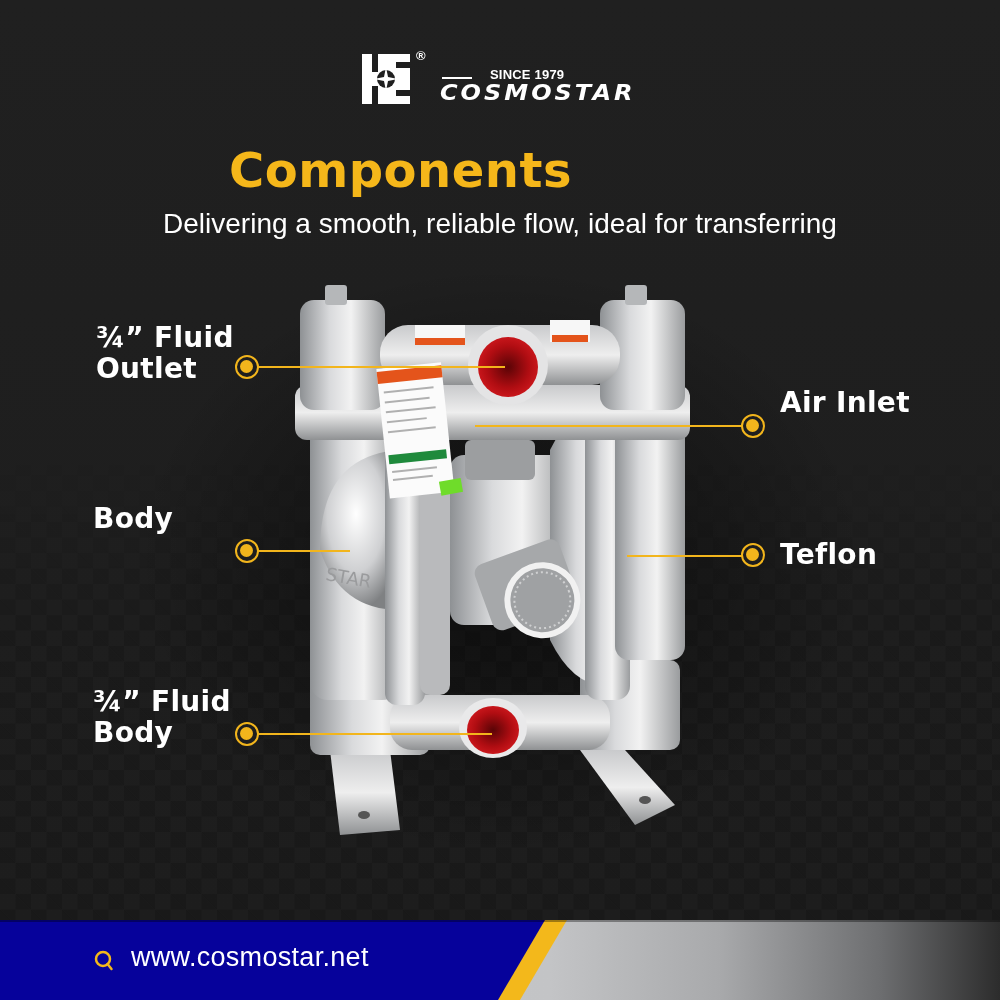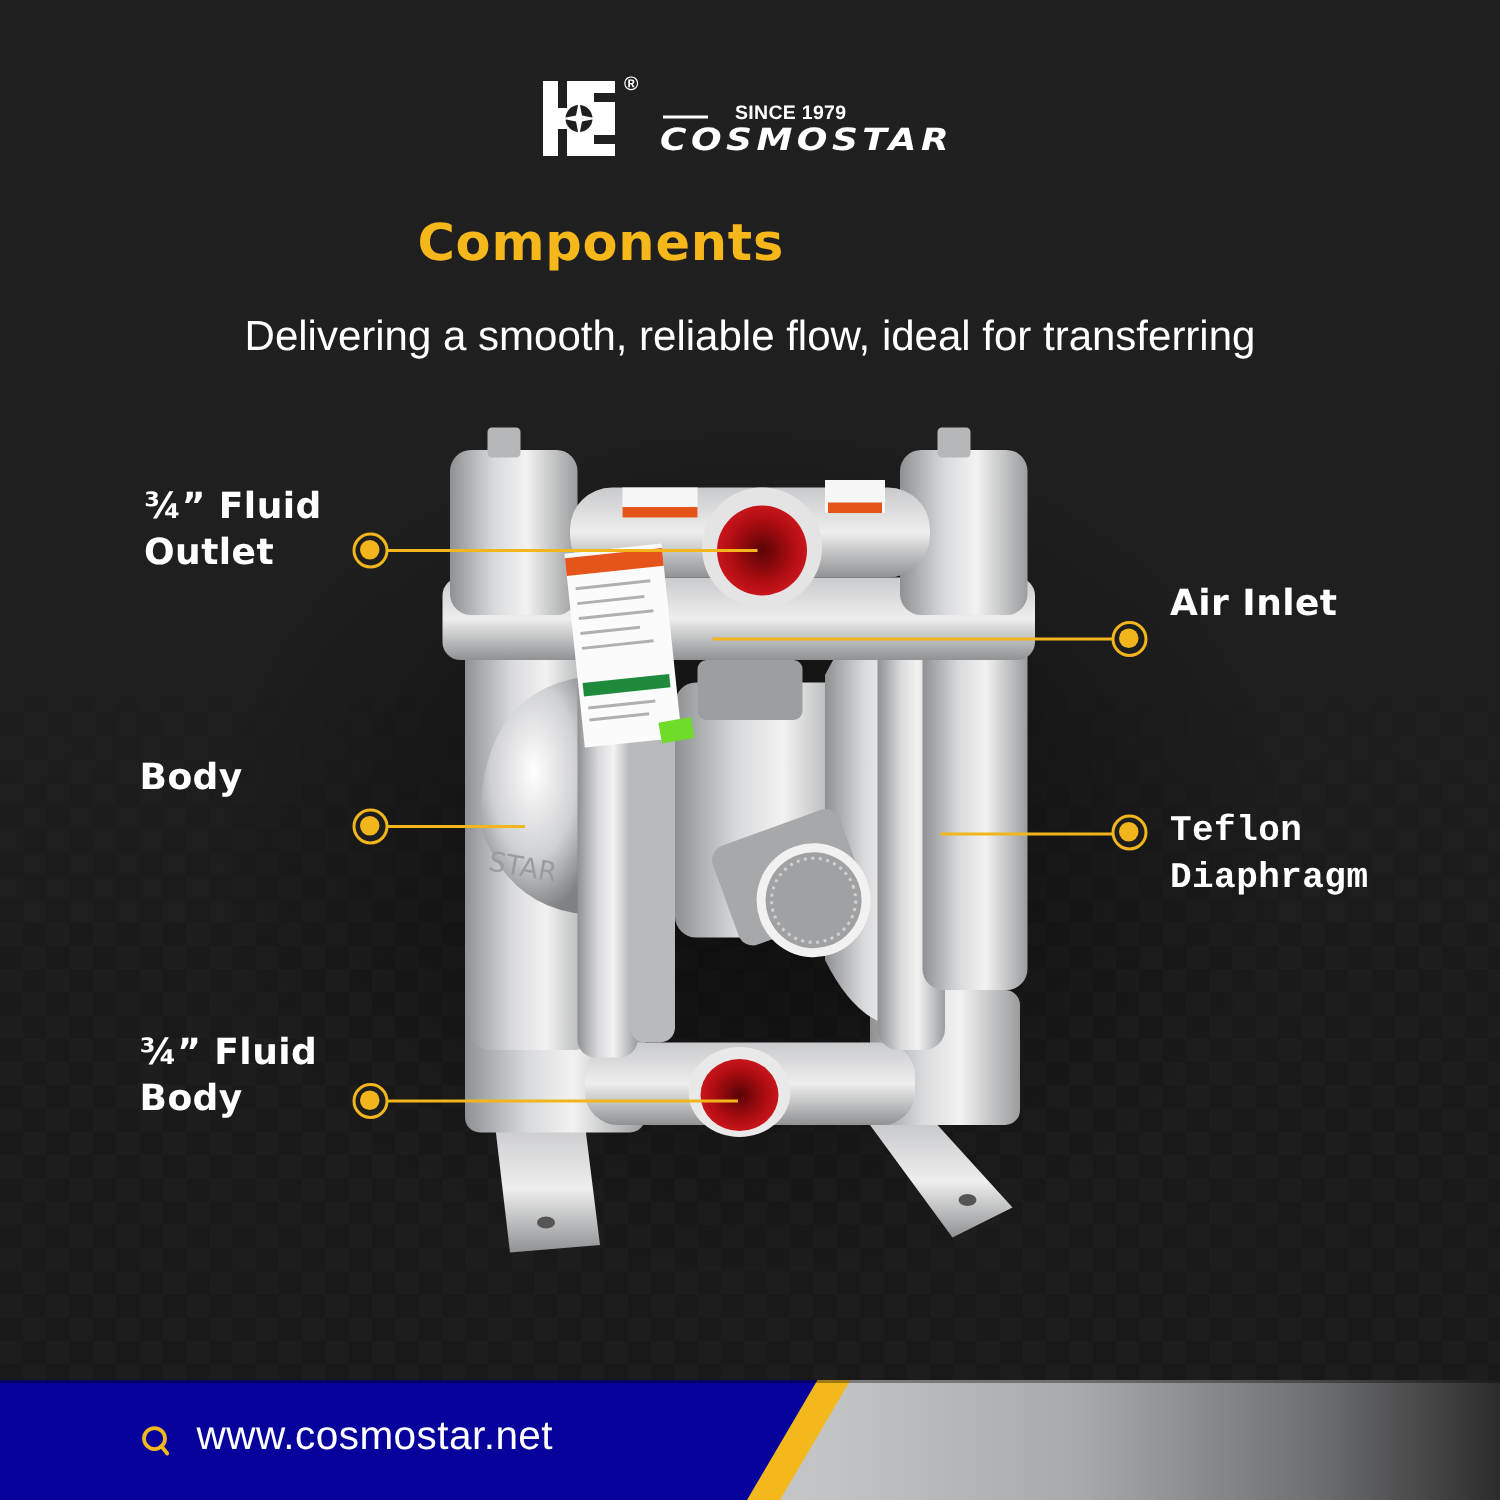--- a/index.html
+++ b/index.html
@@ -34,7 +34,7 @@
 
   .title {
     position:absolute; left:0; top:142px; width:801px; text-align:center;
-    color:#f5b71a; font-size:34px; font-weight:bold; font-family:"DejaVu Sans", sans-serif;
+    color:#f5b71a; font-size:48px; font-weight:bold; font-family:"DejaVu Sans", sans-serif;
     letter-spacing:0.5px;
   }
   .subtitle {

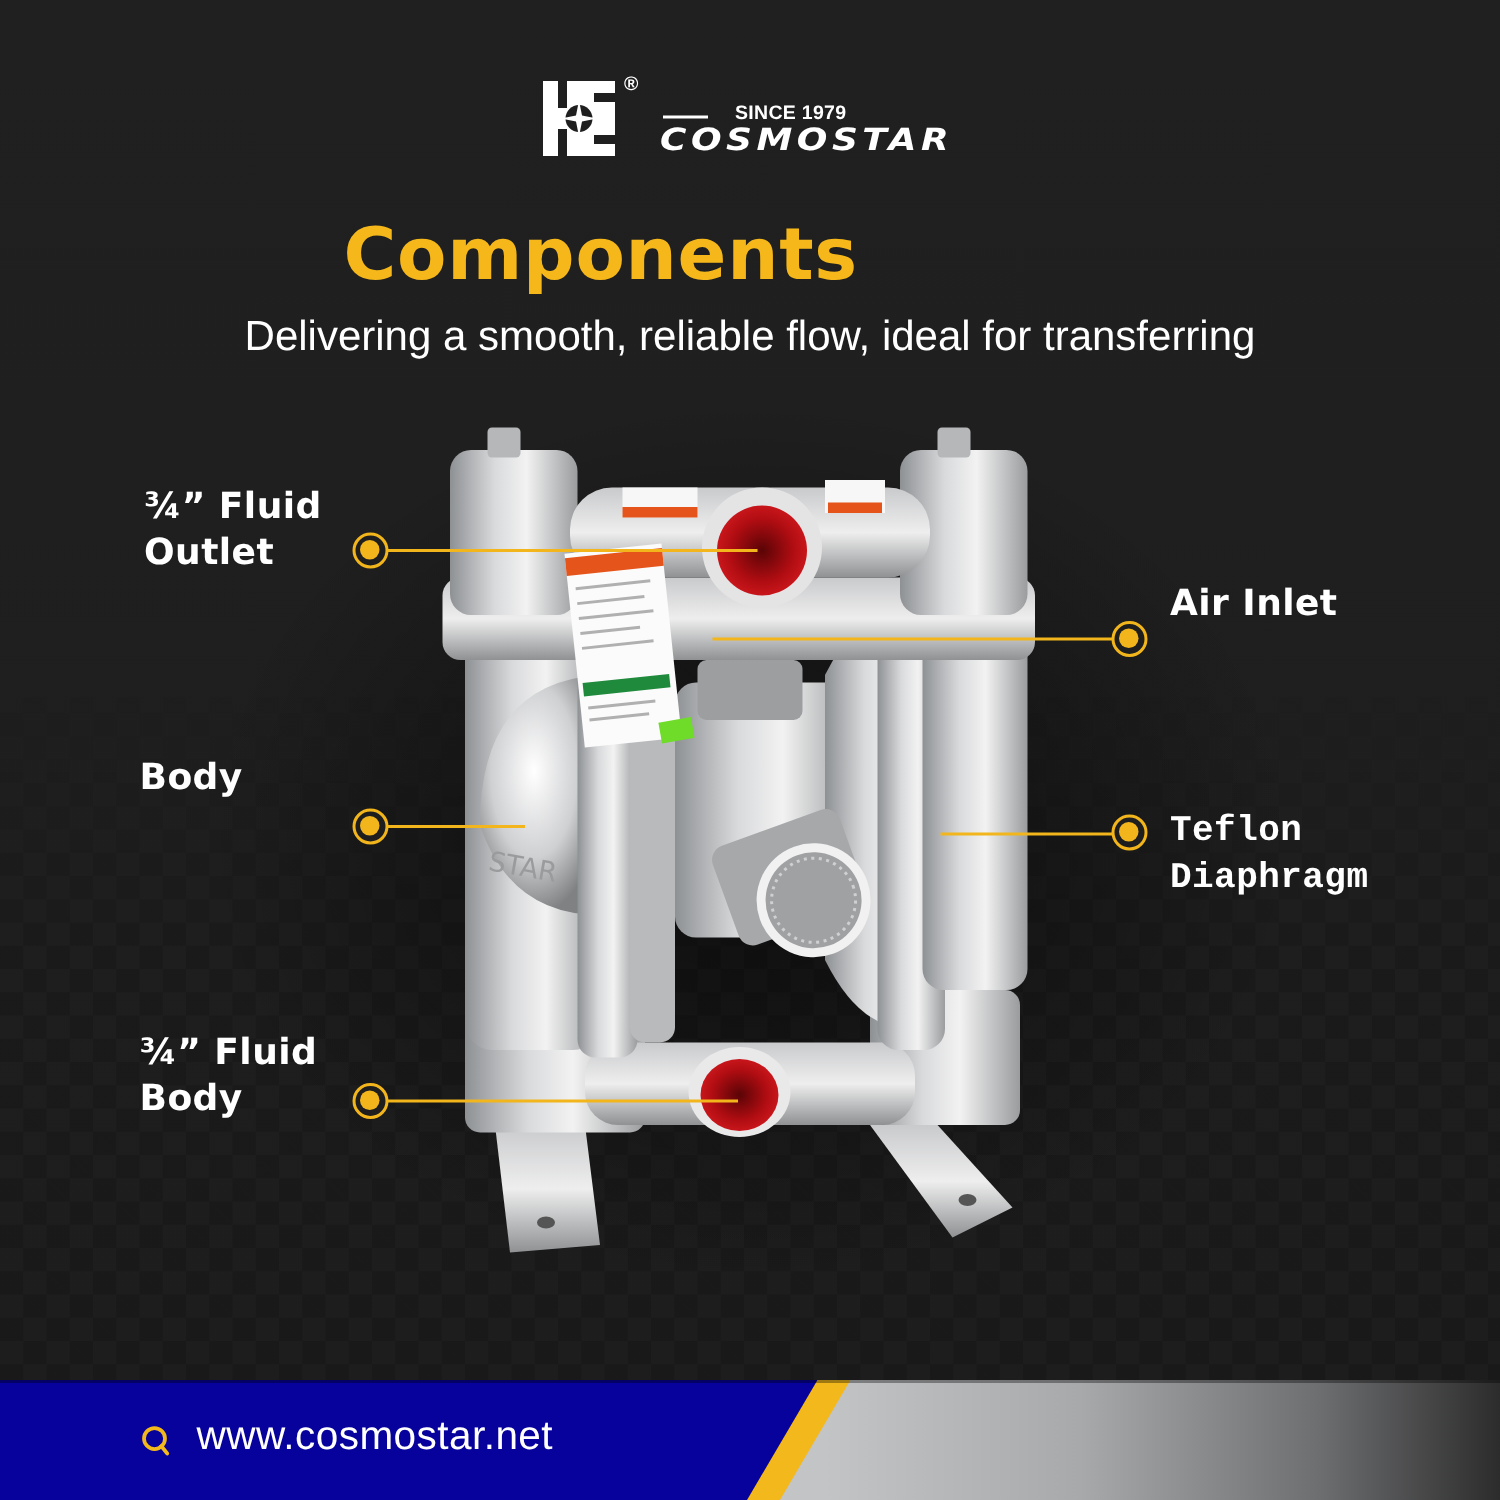--- a/index.html
+++ b/index.html
@@ -45,7 +45,7 @@
   .pump { position:absolute; left:280px; top:280px; width:420px; height:580px; }
 
   .label {
-    position:absolute; color:#ffffff; font-weight:bold; font-size:24px; line-height:31px;
+    position:absolute; color:#ffffff; font-weight:bold; font-size:28px; line-height:31px;
     font-family:"DejaVu Sans", sans-serif; letter-spacing:0.3px;
   }
   .callout-line { position:absolute; height:2px; background:#f2b51c; }

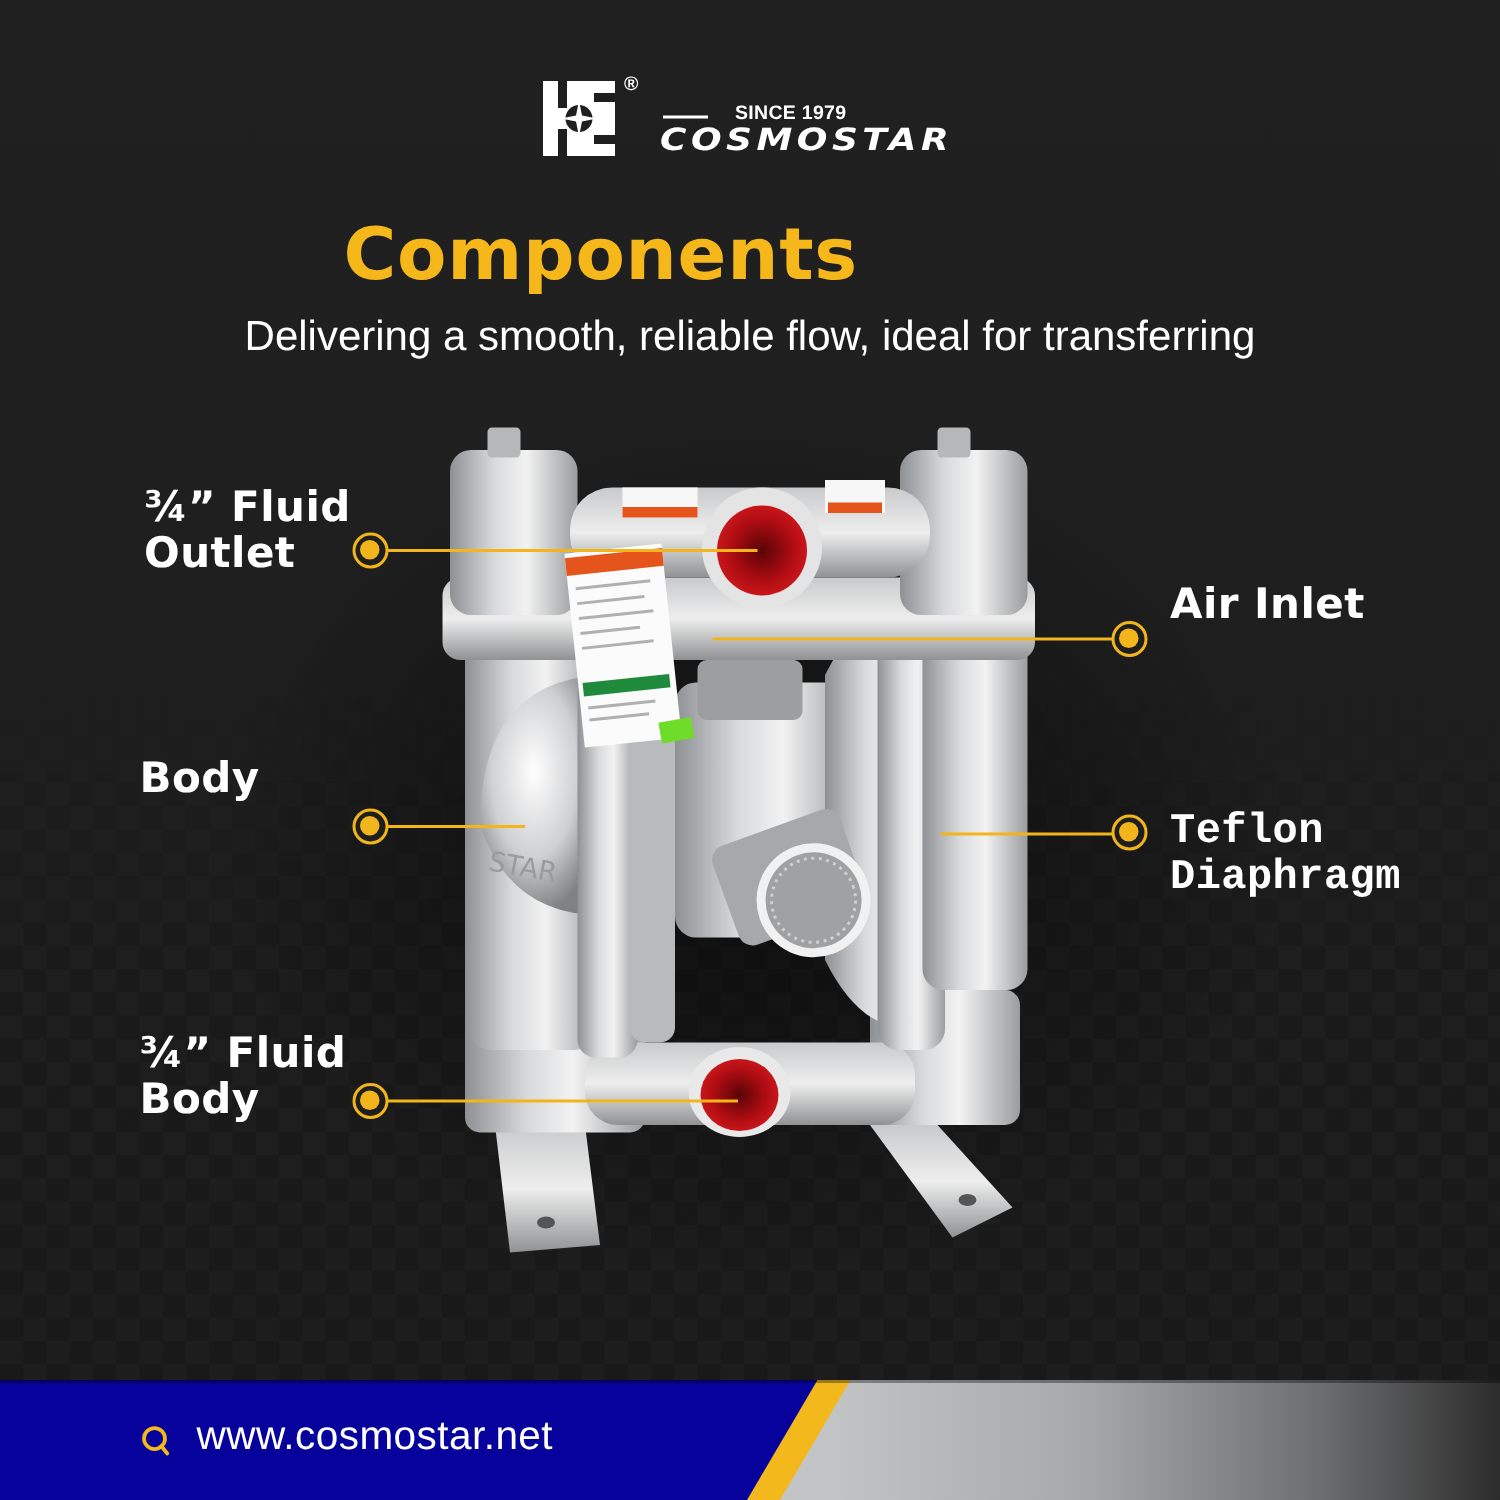--- a/index.html
+++ b/index.html
@@ -217,7 +217,7 @@
 </div>
 
 <div>
-  <div class="label" style="left:780px; top:539px;font-family:Liberation Mono, monospace;">
+  <div class="label" style="left:780px; top:539px;">
     <div>Teflon</div>
       <div>Diaphragm</div>
   </div>

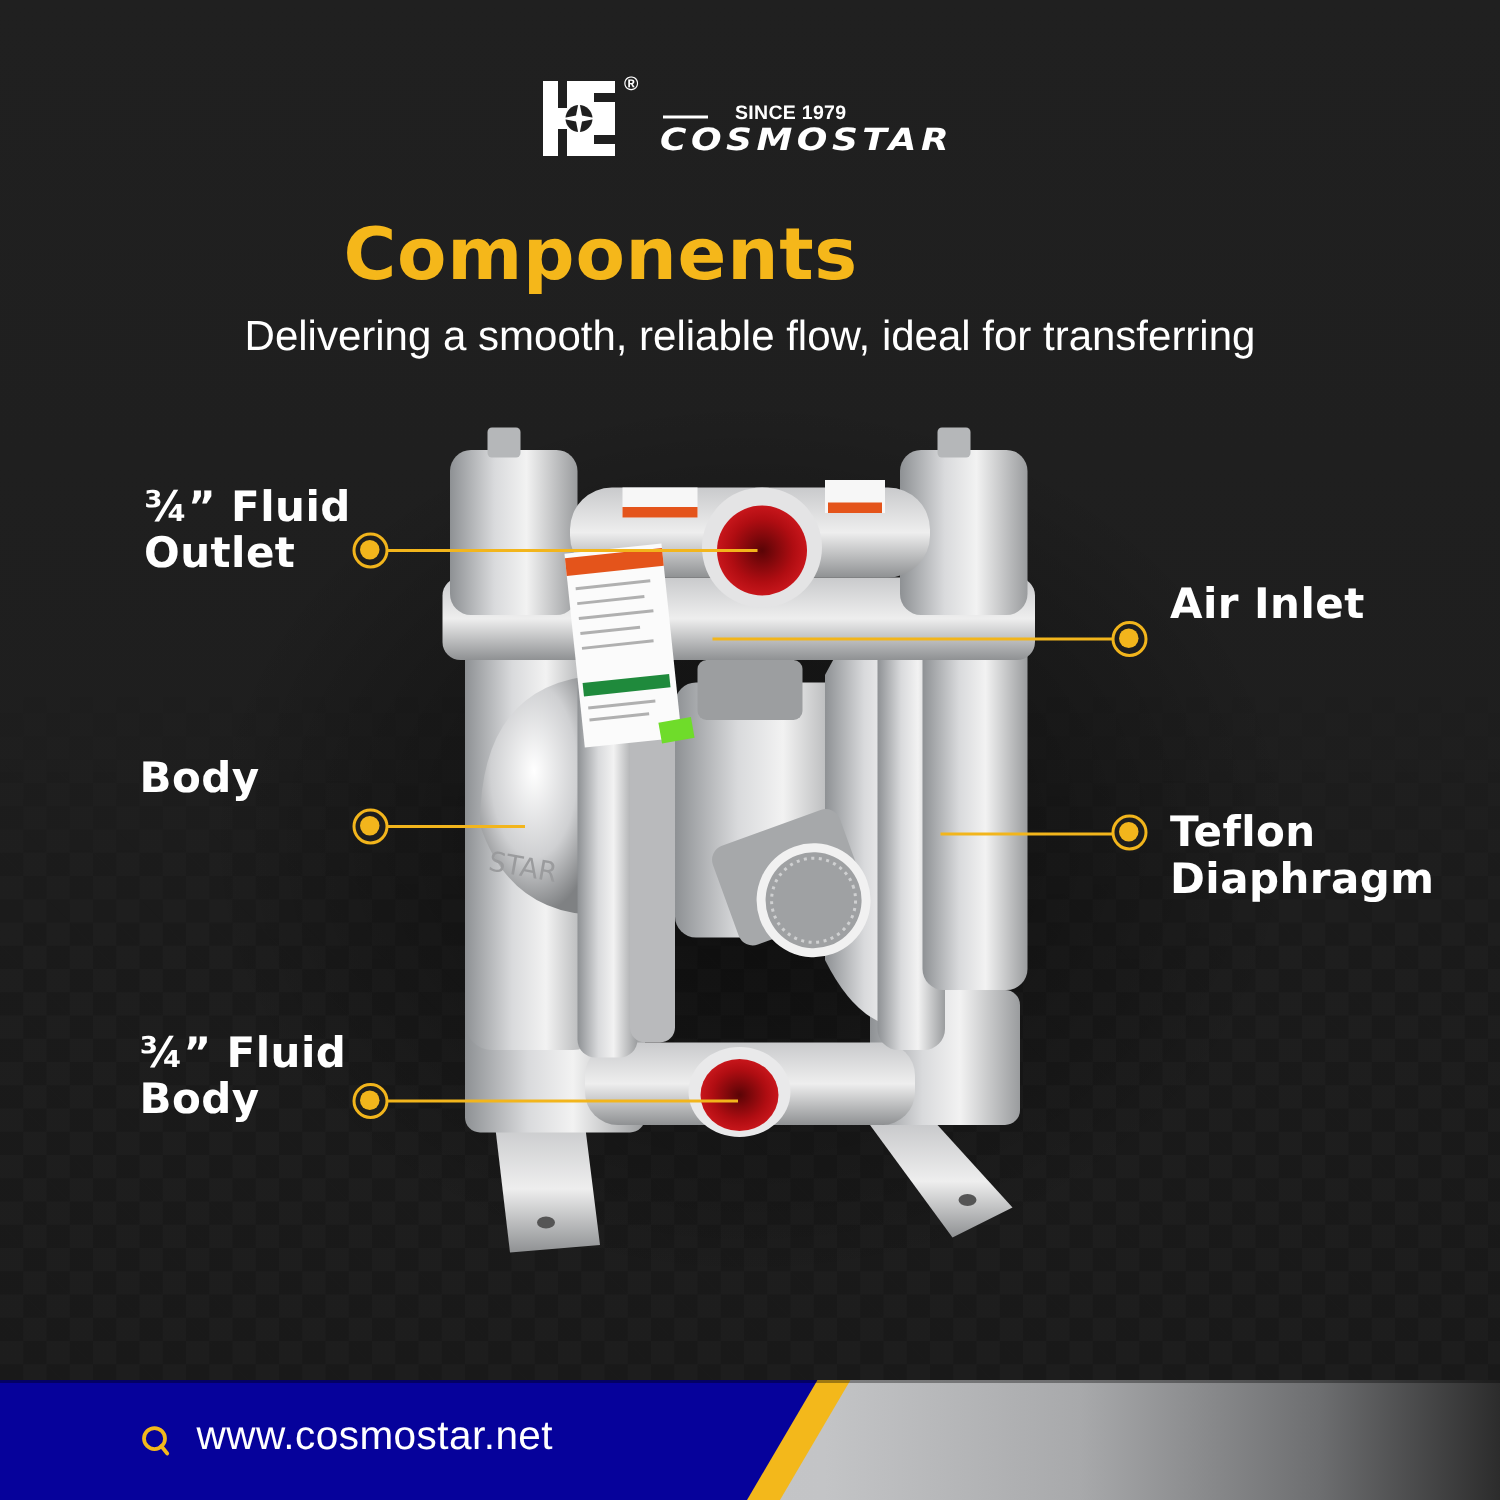--- a/index.html
+++ b/index.html
@@ -219,7 +219,6 @@
 <div>
   <div class="label" style="left:780px; top:539px;">
     <div>Teflon</div>
-      <div>Diaphragm</div>
   </div>
   <div class="callout-line" style="left:627px; top:555px; width:116px;"></div>
   <div class="callout-dot" style="left:741px; top:543px;"></div>

